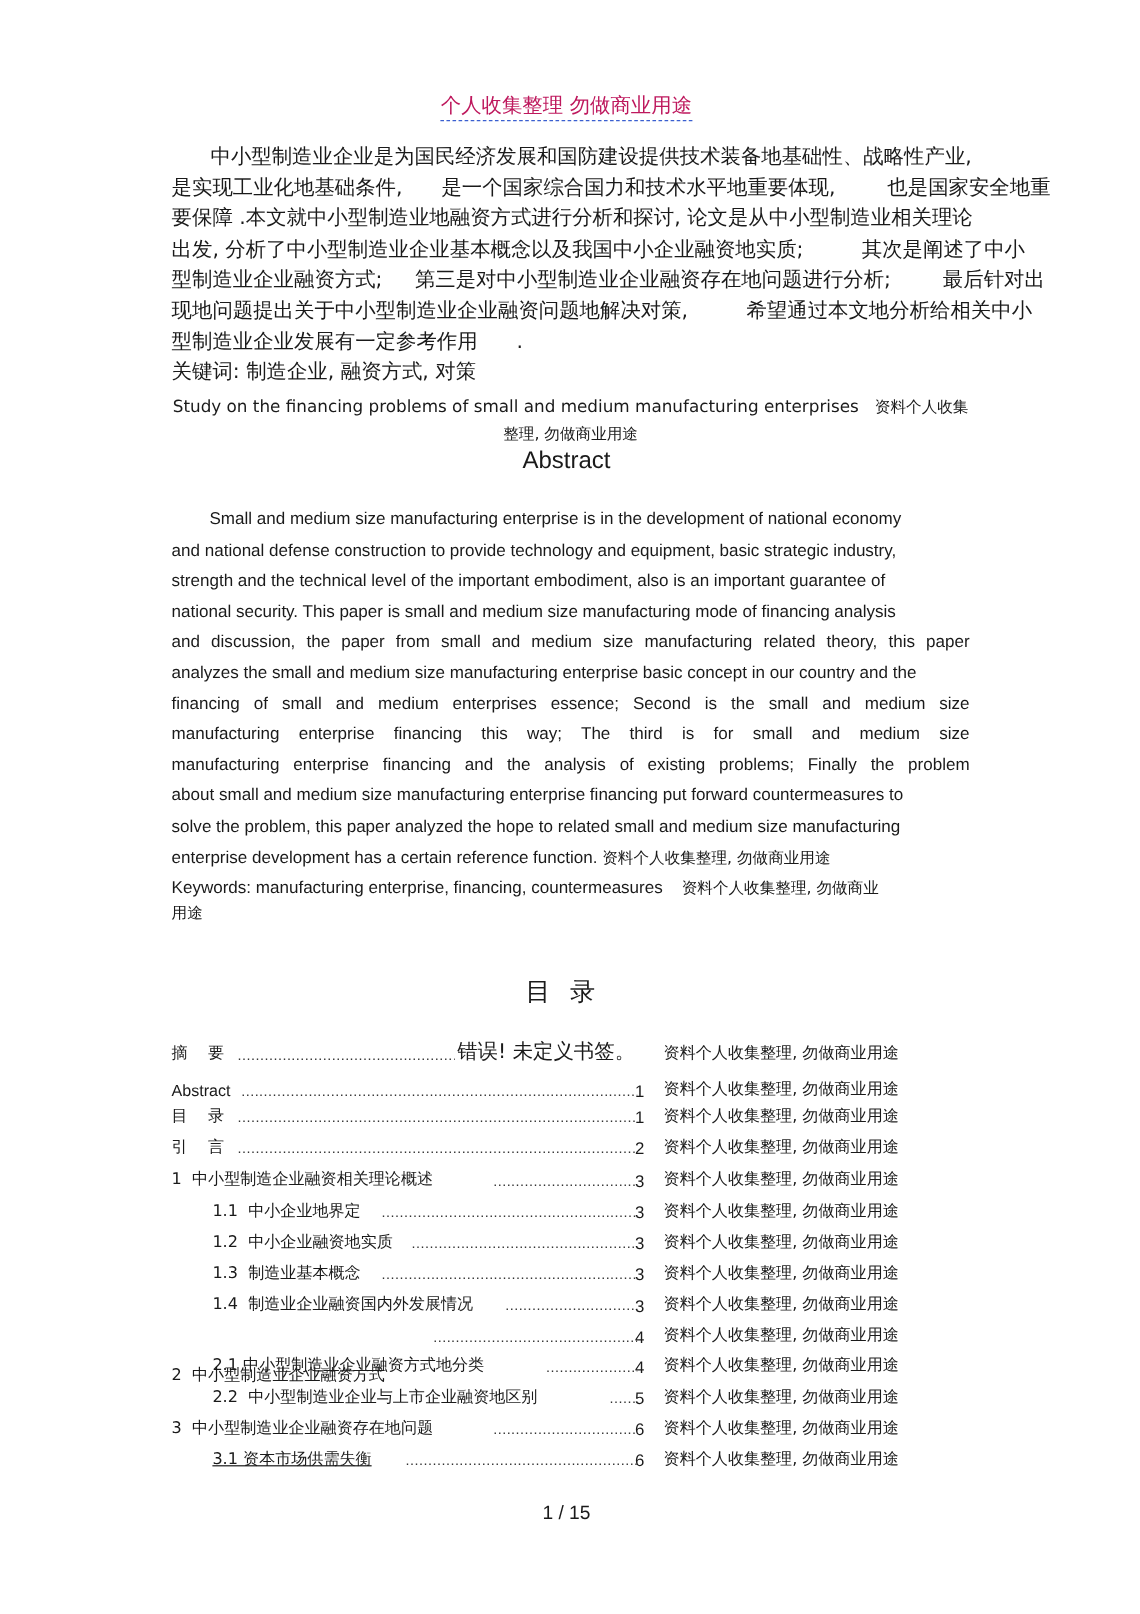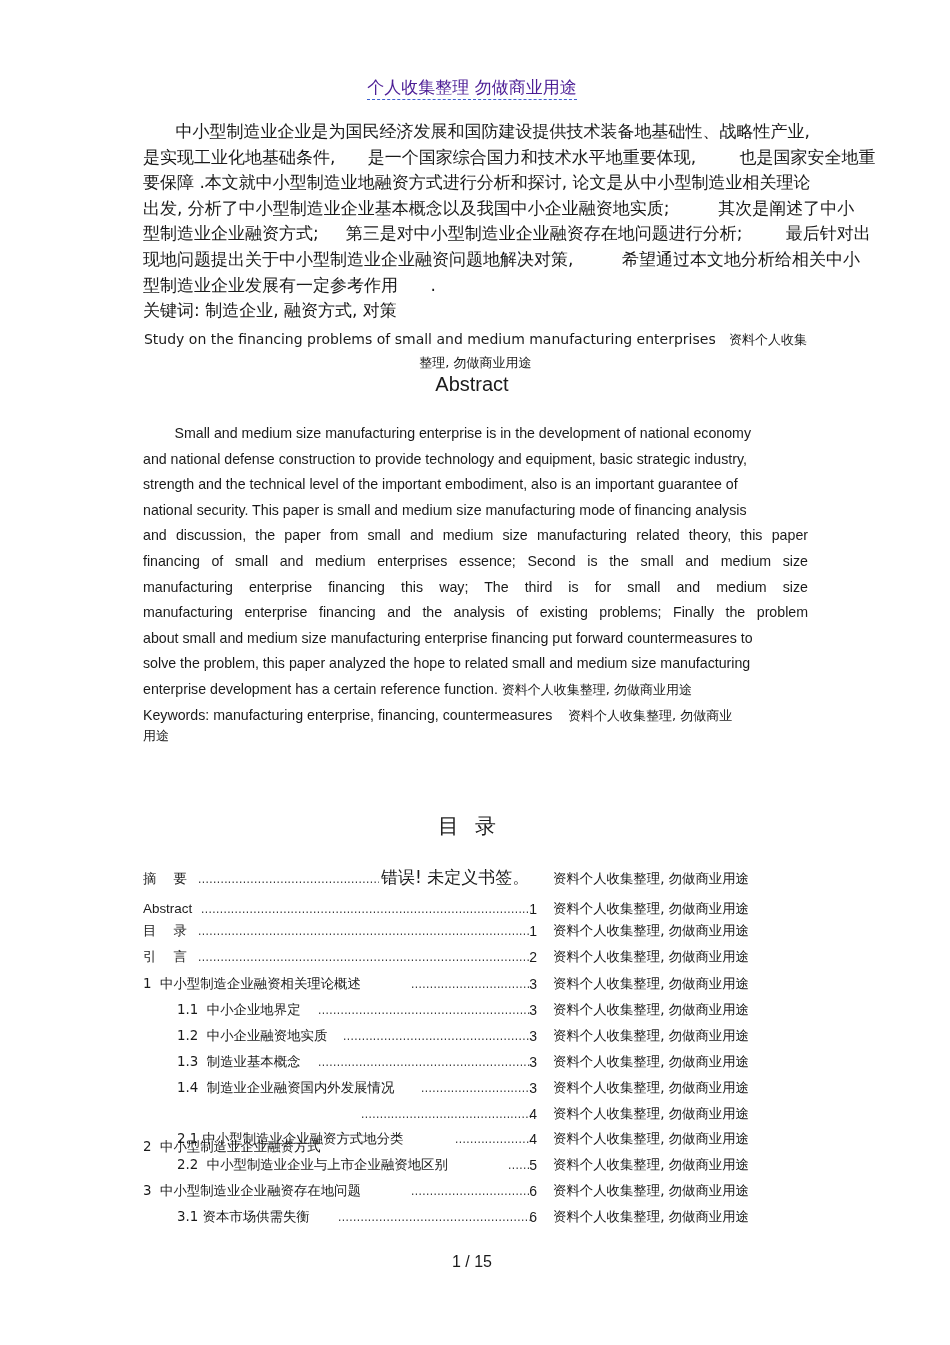--- a/index.html
+++ b/index.html
@@ -12,7 +12,7 @@
   .abs { position: absolute; white-space: nowrap; }
   .header {
     left: 0; width: 944px; top: 76px; text-align: center;
-    font-size: 17px; color: #4c1d95;
+    font-size: 17px; color: #be185d;
   }
   .header span {
     border-bottom: 1.5px dashed #3a5fd0; padding-bottom: 2px;

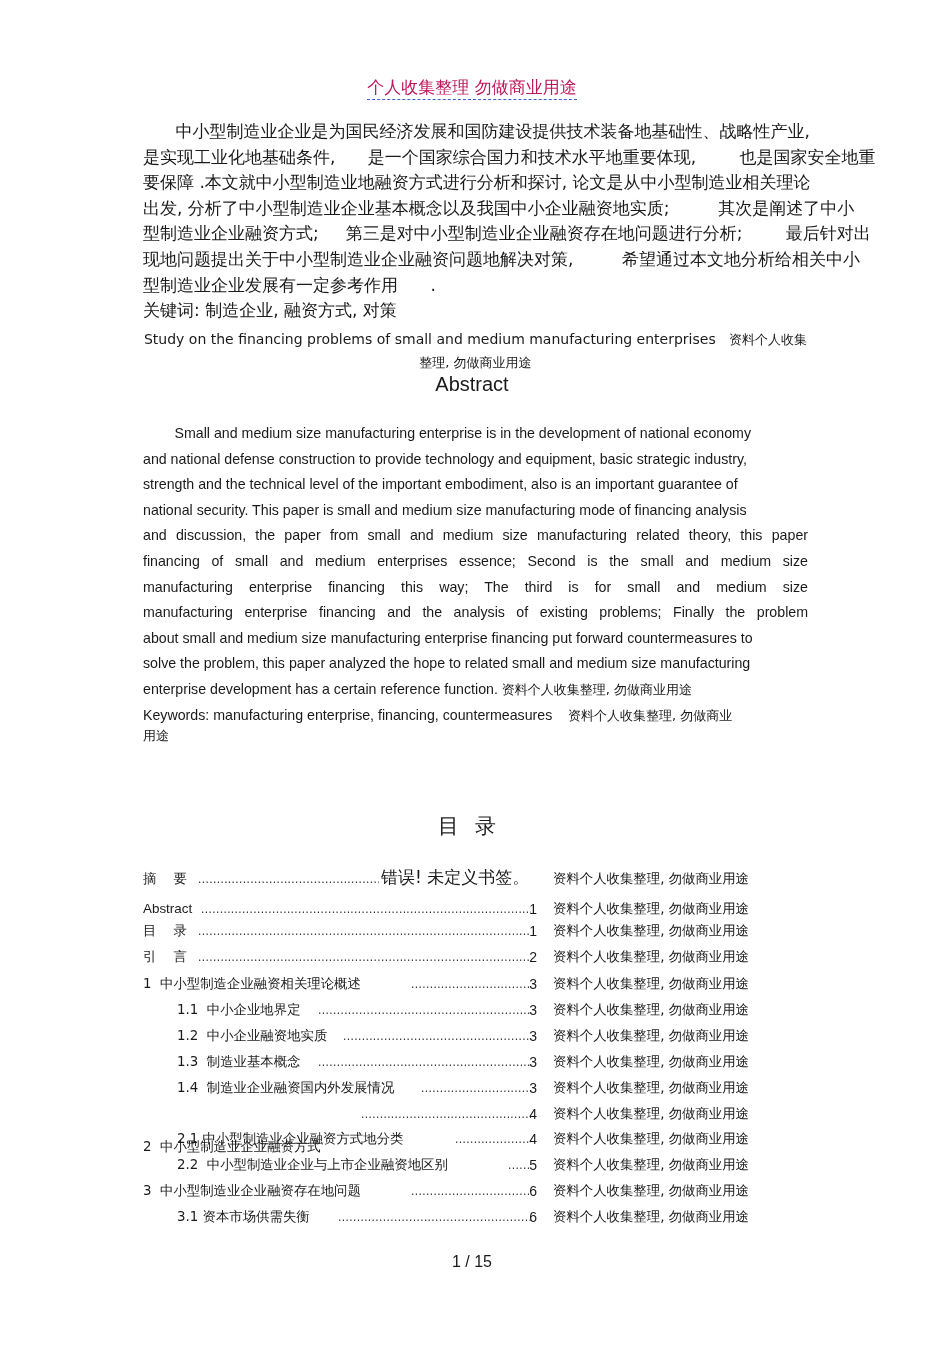--- a/index.html
+++ b/index.html
@@ -70,6 +70,7 @@
     <span class="ln">strength and the technical level of the important embodiment, also is an important guarantee of</span>
     <span class="ln">national security. This paper is small and medium size manufacturing mode of financing analysis</span>
     <span class="ln just">and discussion, the paper from small and medium size manufacturing related theory, this paper</span>
+    <span class="ln">analyzes the small and medium size manufacturing enterprise basic concept in our country and the</span>
     <span class="ln just">financing of small and medium enterprises essence; Second is the small and medium size</span>
     <span class="ln just">manufacturing enterprise financing this way; The third is for small and medium size</span>
     <span class="ln just">manufacturing enterprise financing and the analysis of existing problems; Finally the problem</span>

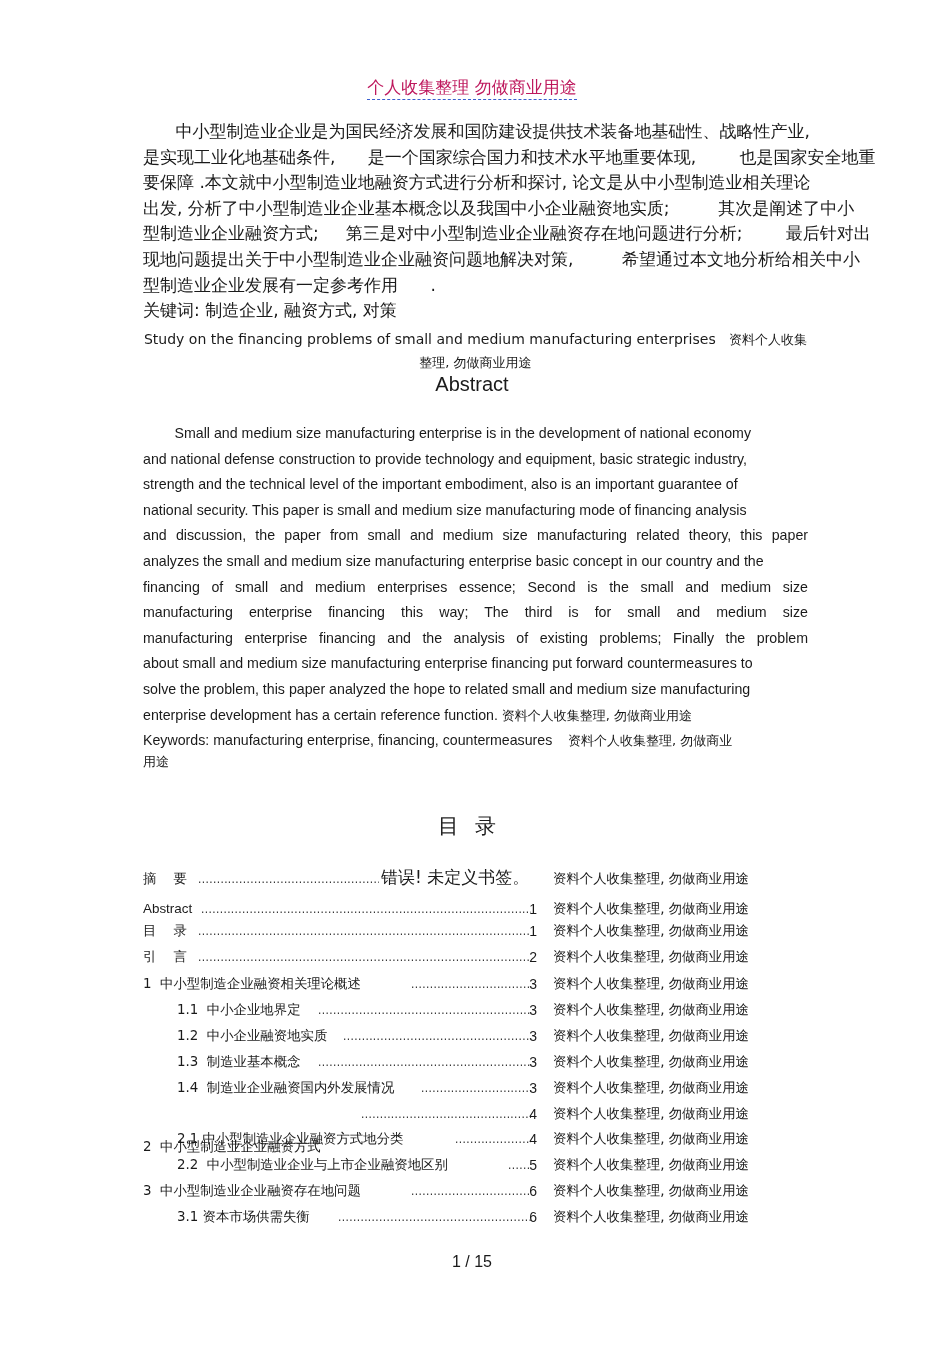--- a/index.html
+++ b/index.html
@@ -169,7 +169,7 @@
         <span class="toc-note">资料个人收集整理, 勿做商业用途</span>
       </div>
       <div class="toc-row" style="top: 338px;">
-        <span class="toc-title" style="left: 34px;">3.1 资本市场供需失衡</span>
+        <span class="toc-title" style="left: 34px; text-decoration: underline;">3.1 资本市场供需失衡</span>
         <span class="toc-dots" style="left: 195px; width: 193px;">................................................................................................................................................................</span>
         <span class="toc-page">6</span>
         <span class="toc-note">资料个人收集整理, 勿做商业用途</span>

